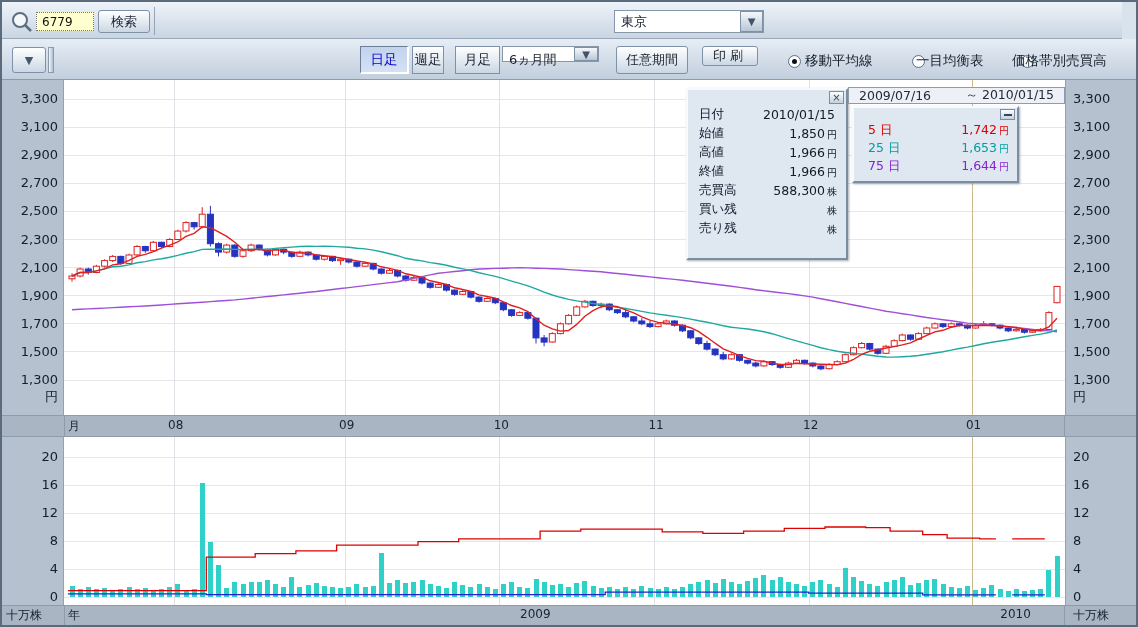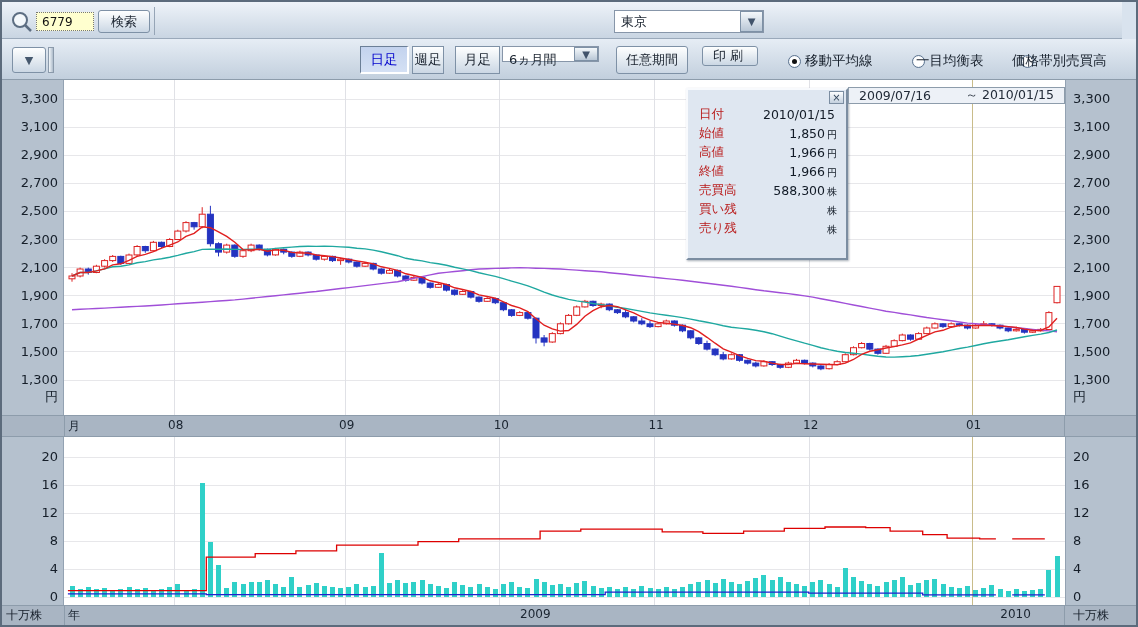--- a/index.html
+++ b/index.html
@@ -76,7 +76,7 @@
     font-size:10px;color:#33465c;cursor:pointer;line-height:1;
   }
   .info-row{display:flex;height:19px;align-items:center;padding:0 9px 0 11px;}
-  .info-label{font-size:12.5px;color:#b91c1c;}
+  .info-label{font-size:12.5px;color:#0f172a;}
   .info-value{margin-left:auto;font-size:12.5px;color:#111a26;}
   .unit{font-size:10px;margin-left:2px;}
   .legend-row{display:flex;height:18px;align-items:center;padding:0 8px 0 14px;}

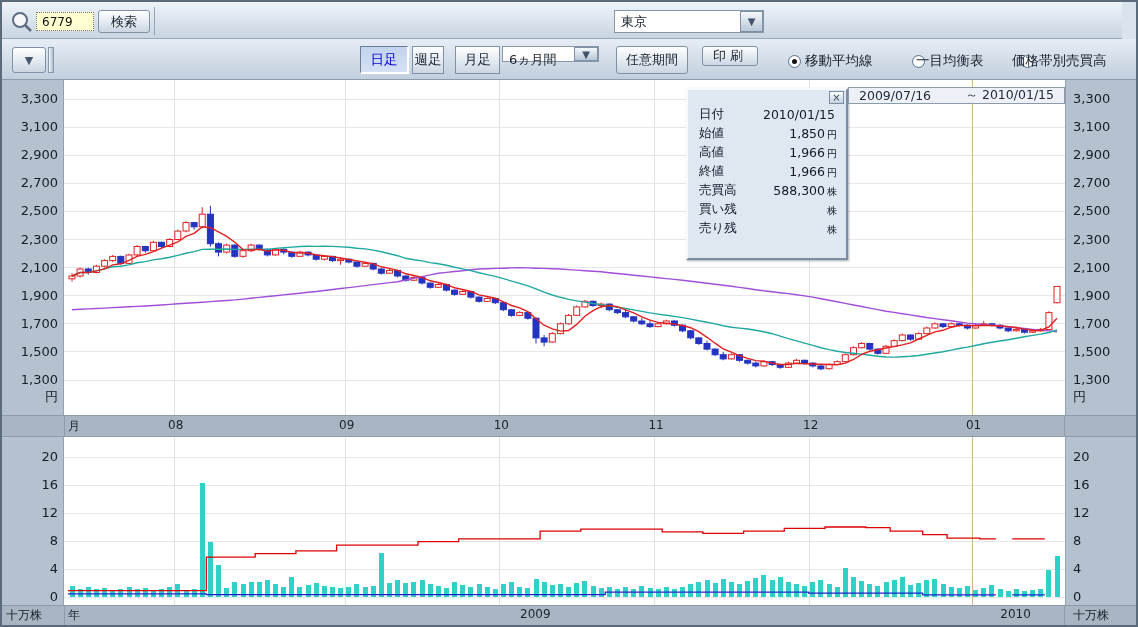--- a/index.html
+++ b/index.html
@@ -635,6 +635,27 @@
     </span>
   </div>
 
+  <div class="abs panel" style="left:850px;top:104px;width:167px;height:77px;">
+    <div class="panel-titlebar" style="height:13px;">
+      <div class="mini-btn" style="right:2px;height:11px;">
+        <div style="width:8px;height:2px;background:#33465c;"></div>
+      </div>
+    </div>
+    <div id="legend-rows-host">
+        <div class="legend-row" style="color: rgb(221, 0, 0);">
+          <span class="legend-label">5 日</span>
+    <span class="legend-value">1,742<span class="unit">円</span></span>
+        </div>
+        <div class="legend-row" style="color: rgb(0, 158, 158);">
+          <span class="legend-label">25 日</span>
+    <span class="legend-value">1,653<span class="unit">円</span></span>
+        </div>
+        <div class="legend-row" style="color: rgb(138, 31, 214);">
+          <span class="legend-label">75 日</span>
+    <span class="legend-value">1,644<span class="unit">円</span></span>
+        </div>
+      </div>
+  </div>
 
 </div>
 

